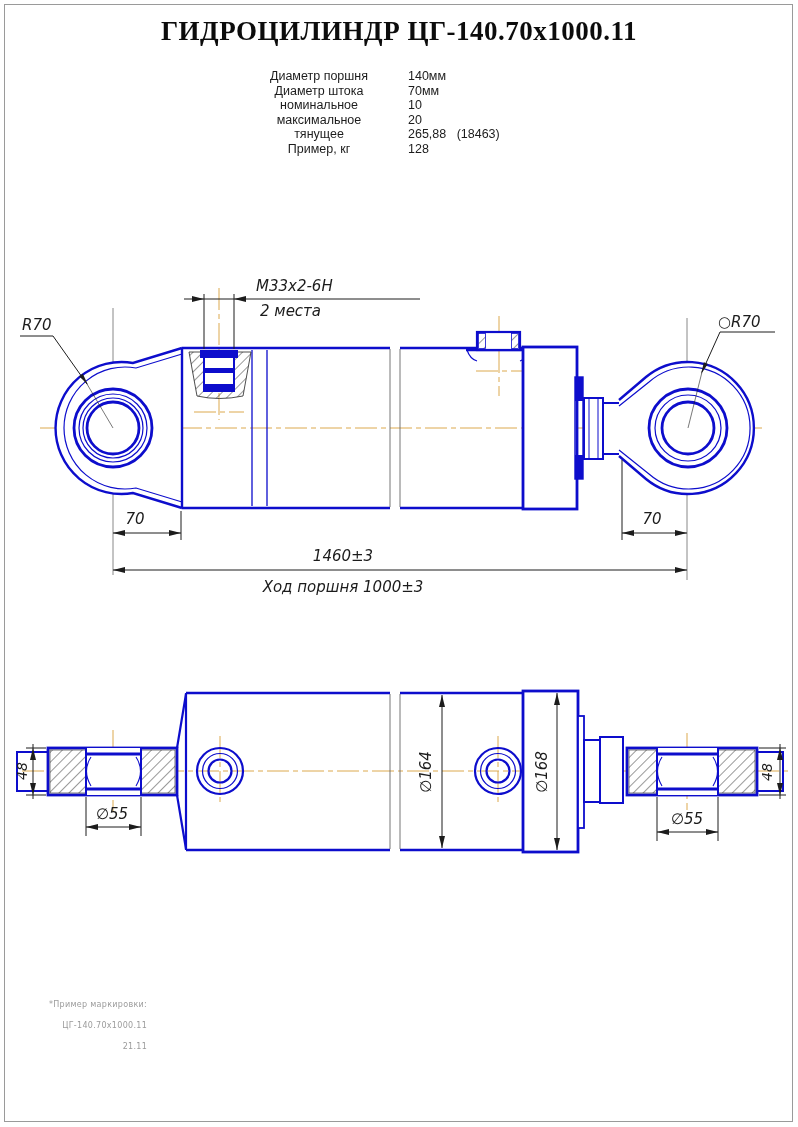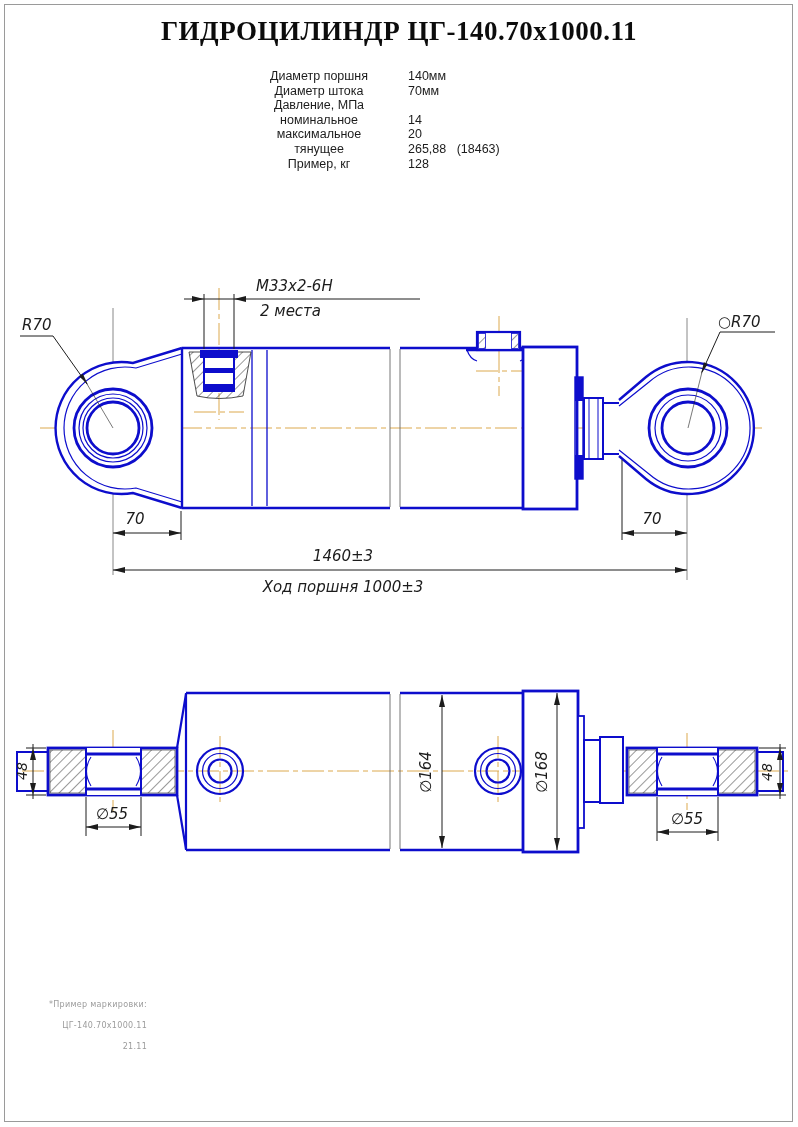--- a/index.html
+++ b/index.html
@@ -36,10 +36,6 @@
         <span class="spec-value">70мм</span>
       </div>
     <div class="spec-row">
-        <span class="spec-label">Давление, МПа</span>
-        <span class="spec-value"></span>
-      </div>
-    <div class="spec-row">
         <span class="spec-label">номинальное</span>
         <span class="spec-value">14</span>
       </div>

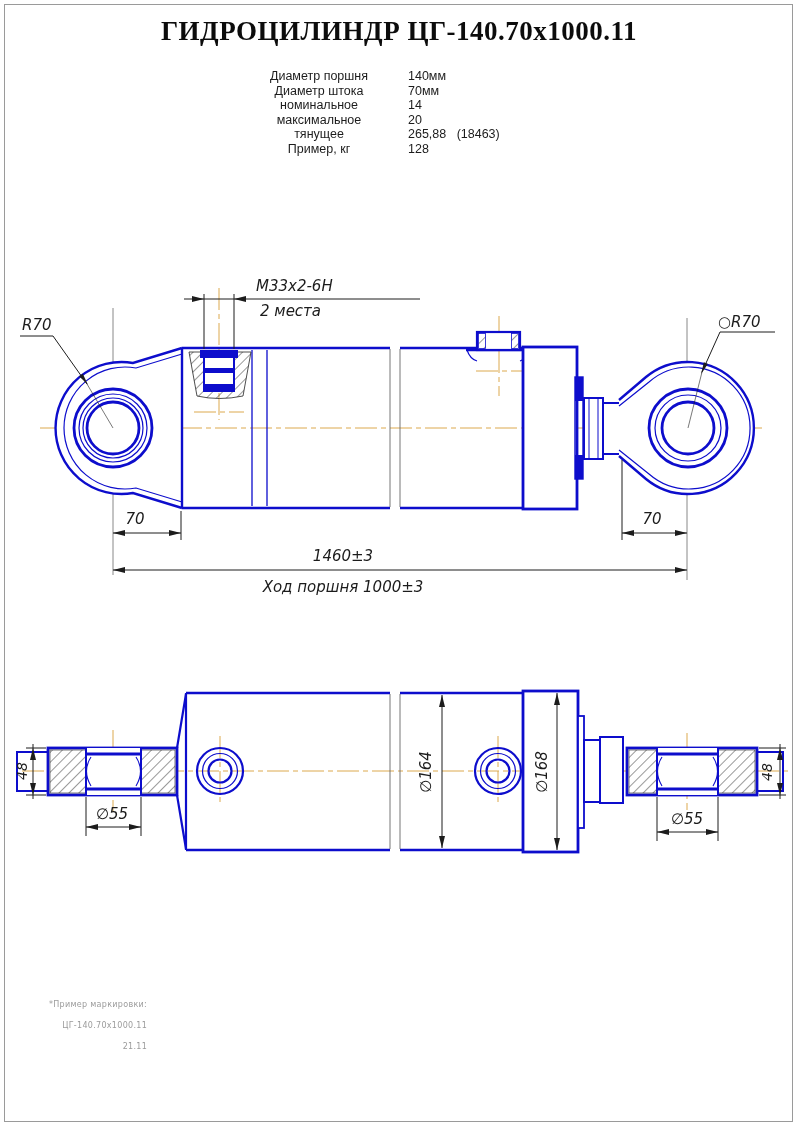--- a/index.html
+++ b/index.html
@@ -37,7 +37,7 @@
       </div>
     <div class="spec-row">
         <span class="spec-label">номинальное</span>
-        <span class="spec-value">14</span>
+        <span class="spec-value">10</span>
       </div>
     <div class="spec-row">
         <span class="spec-label">максимальное</span>

